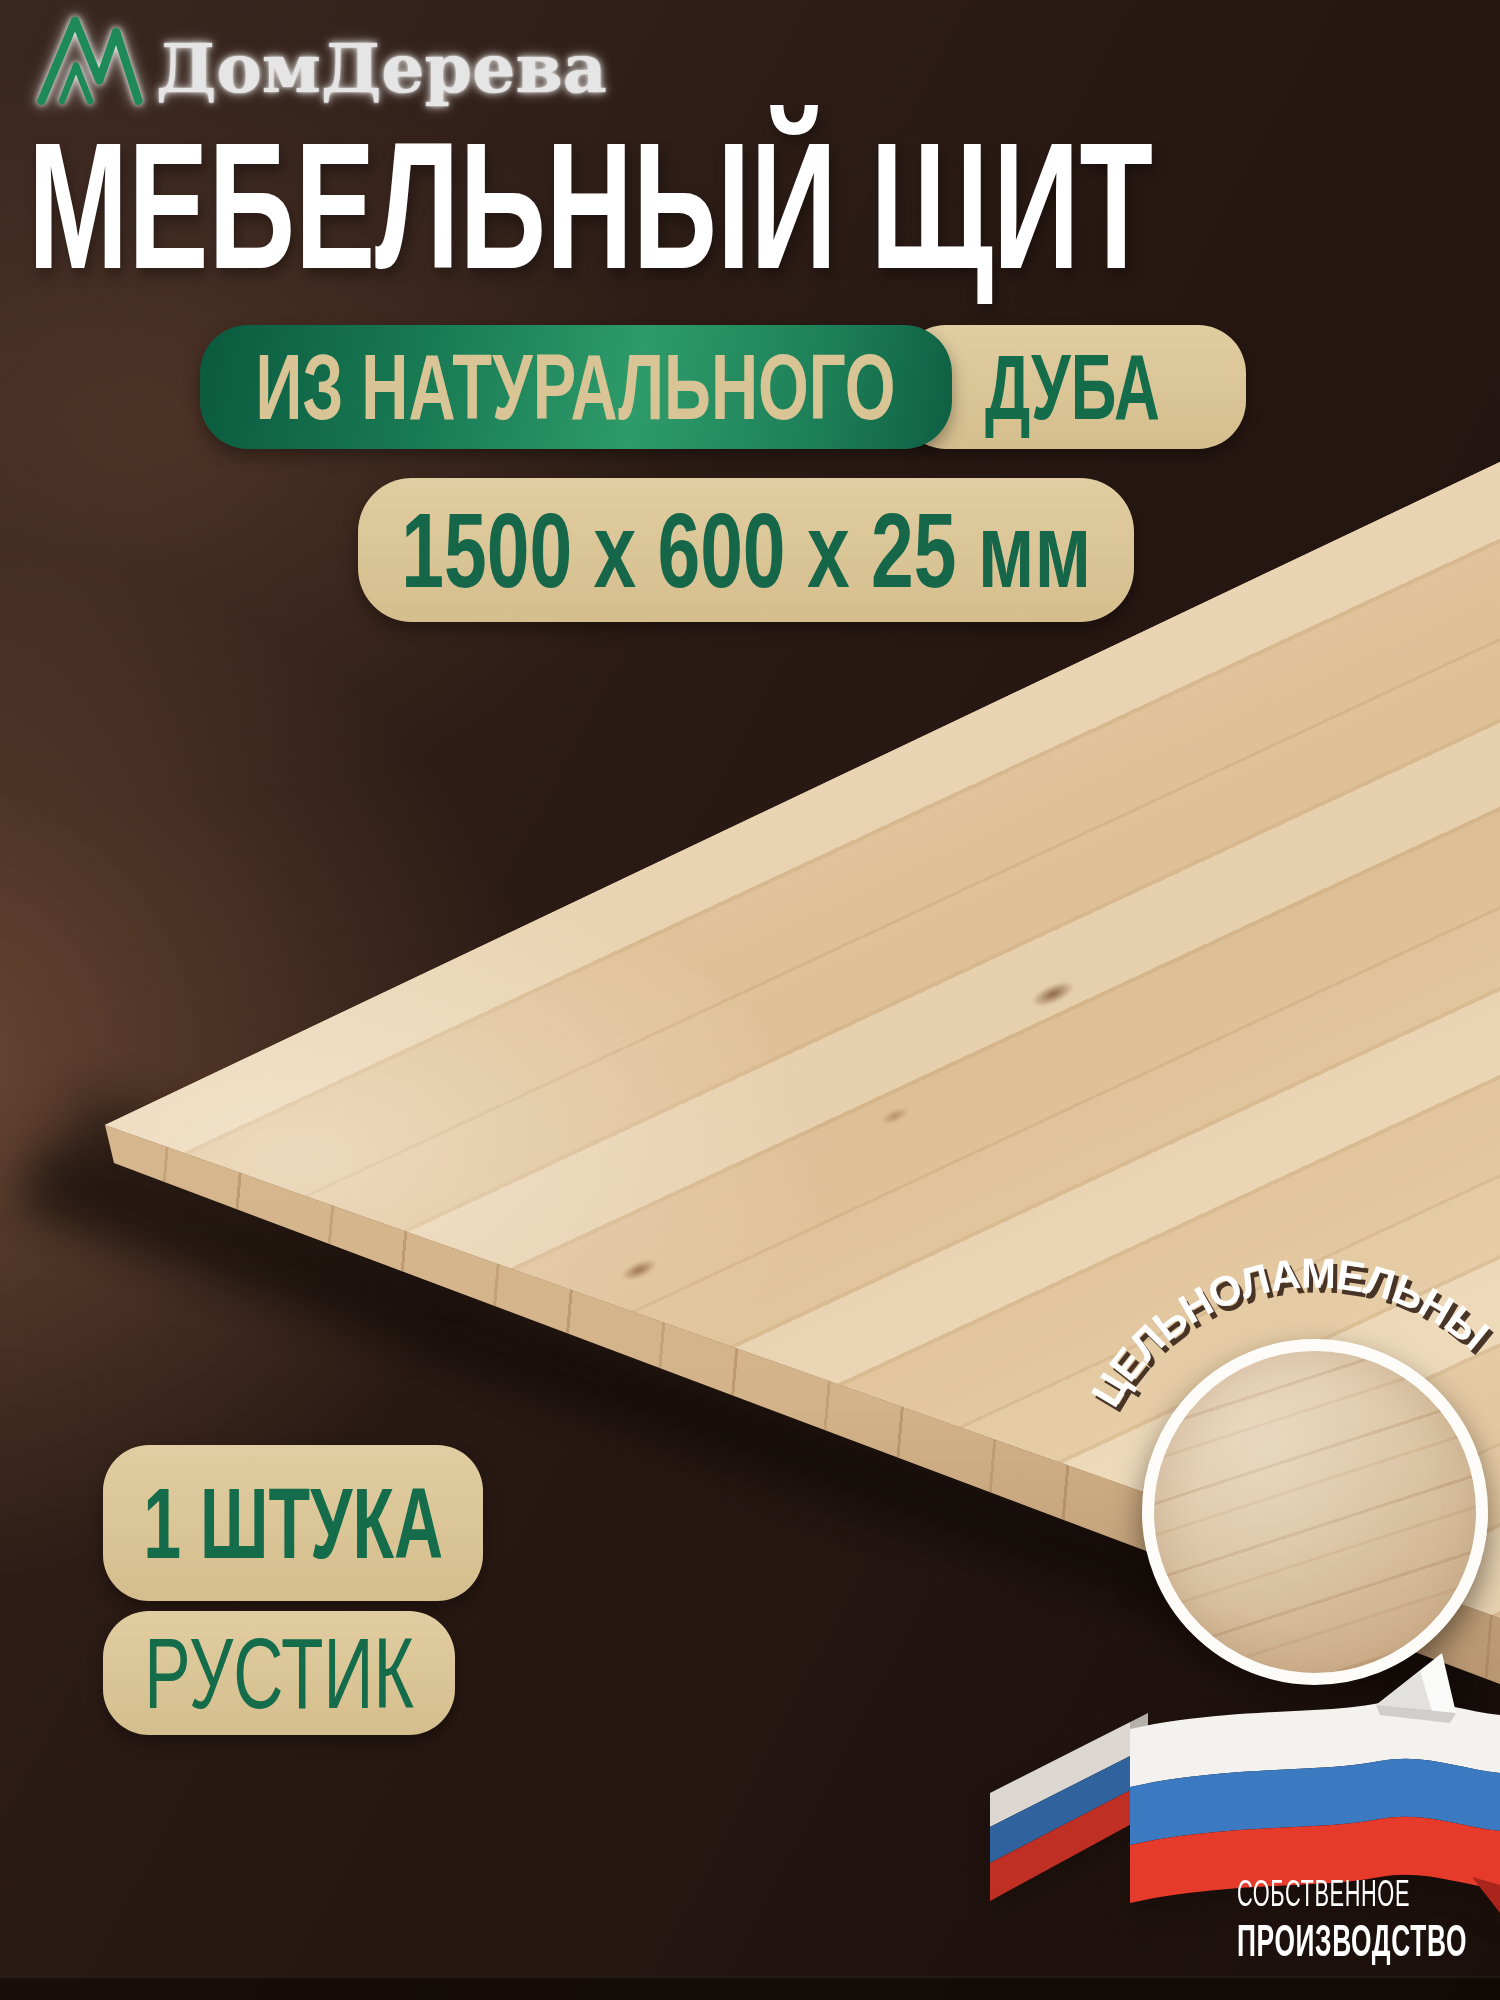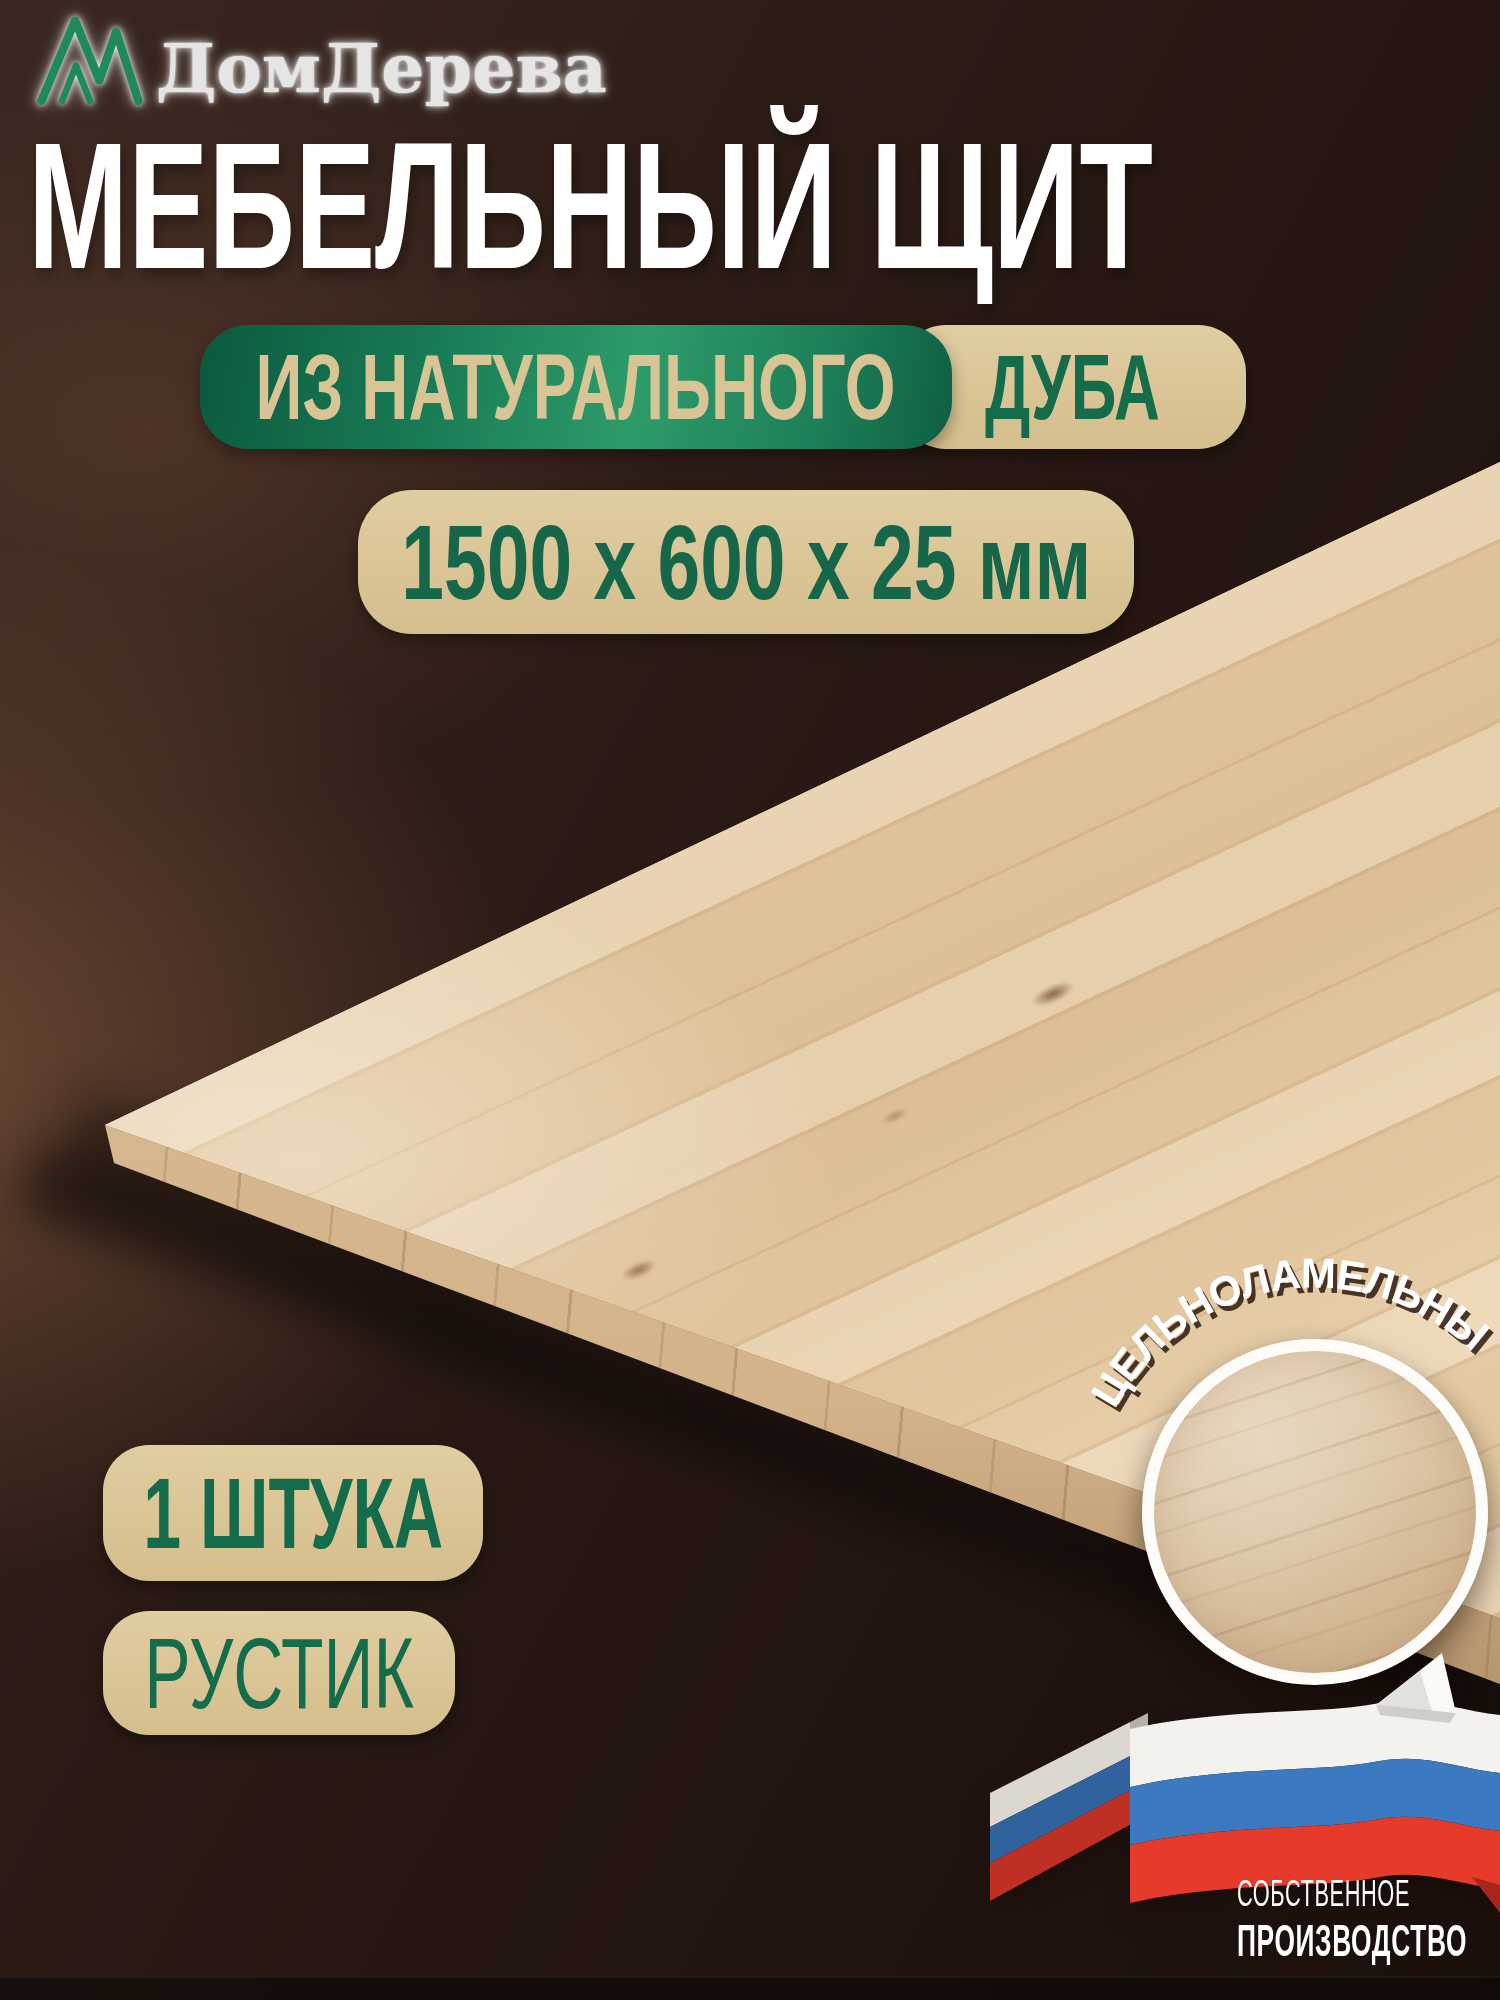--- a/index.html
+++ b/index.html
@@ -72,7 +72,7 @@
   .pill-prefix{left:200px;top:325px;width:752px;height:124px;border-radius:48px;
     font-weight:bold;font-size:92px;}
   .pill-dims{left:358px;top:478px;width:776px;height:144px;border-radius:54px;
-    font-weight:bold;font-size:106px;color:#16674a;margin-top:12px;}
+    font-weight:bold;font-size:106px;color:#16674a;}
   .pill-qty{left:103px;top:1445px;width:380px;height:136px;border-radius:46px;
     font-weight:bold;font-size:100px;}
   .pill-grade{left:103px;top:1605px;width:352px;height:124px;border-radius:46px;

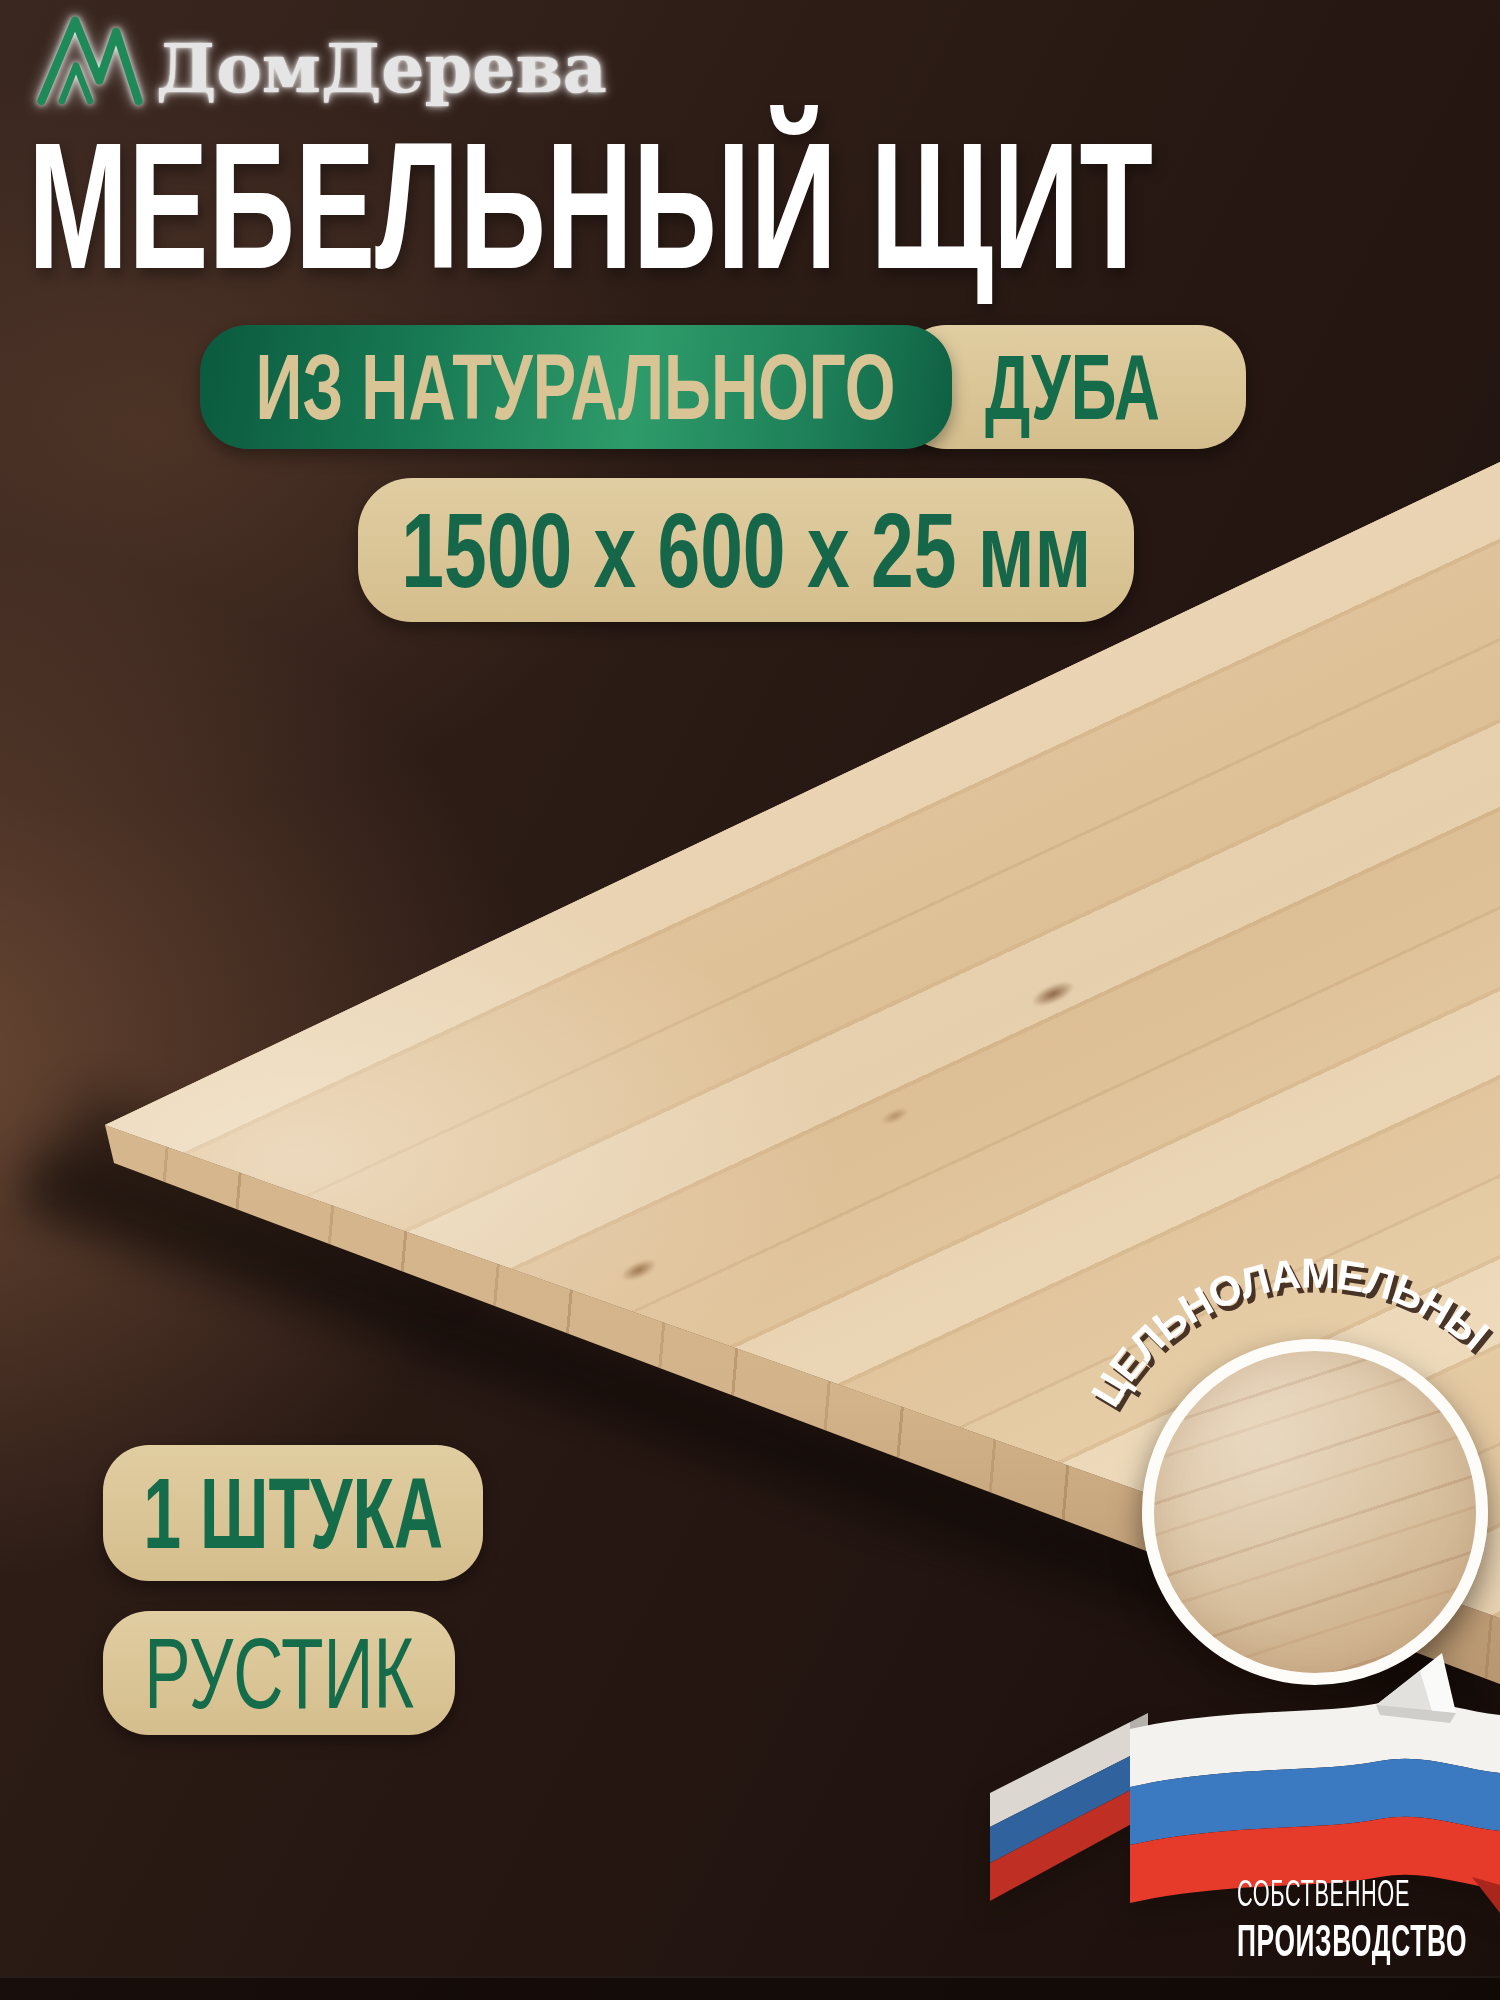--- a/index.html
+++ b/index.html
@@ -73,7 +73,7 @@
     font-weight:bold;font-size:92px;}
   .pill-dims{left:358px;top:478px;width:776px;height:144px;border-radius:54px;
     font-weight:bold;font-size:106px;color:#16674a;}
-  .pill-qty{left:103px;top:1445px;width:380px;height:136px;border-radius:46px;
+  .pill-qty{left:103px;top:1445px;width:380px;height:156px;border-radius:46px;
     font-weight:bold;font-size:100px;}
   .pill-grade{left:103px;top:1605px;width:352px;height:124px;border-radius:46px;
     font-weight:normal;font-size:100px;margin-top:6px;}

